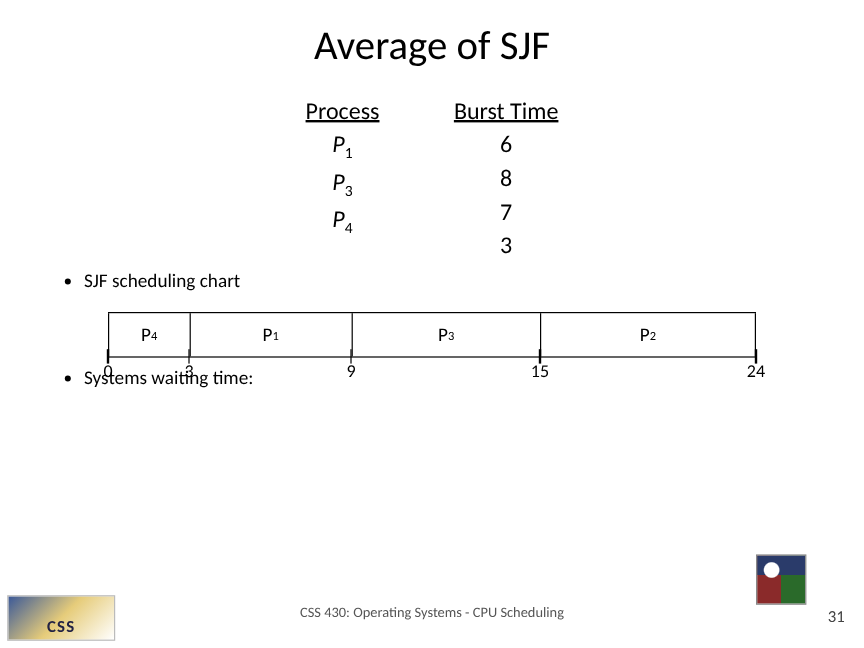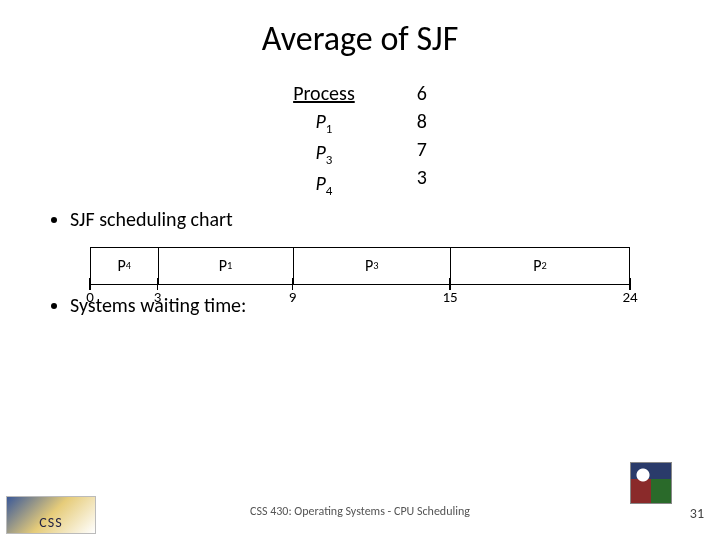--- a/index.html
+++ b/index.html
@@ -133,6 +133,7 @@
     <div><span class="proc">P</span><span class="sub">4</span></div>
   </div>
   <div class="col">
+    <div class="hdr">Burst Time</div>
     <div>6</div>
     <div>8</div>
     <div>7</div>

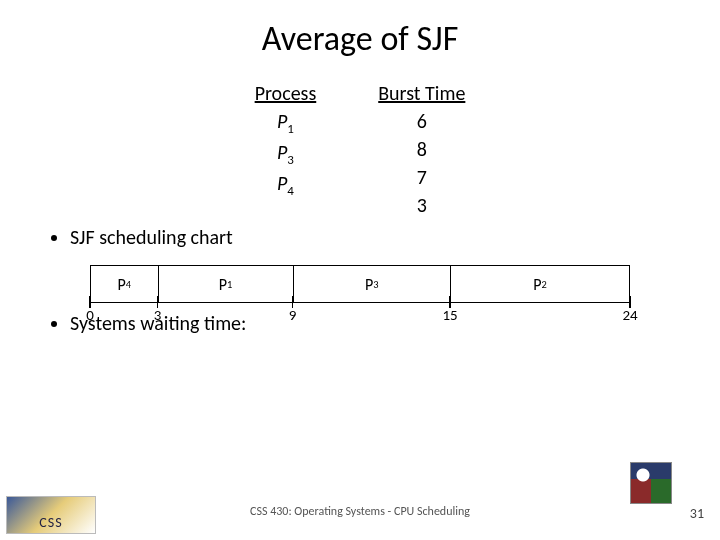--- a/index.html
+++ b/index.html
@@ -35,7 +35,7 @@
   .sub { font-size: 0.65em; vertical-align: sub; }
   .bullets {
     margin: 0 0 14px 30px;
-    font-size: 20px;
+    font-size: 16px;
   }
   .bullets li { margin-bottom: 4px; }
   .gantt-wrap {

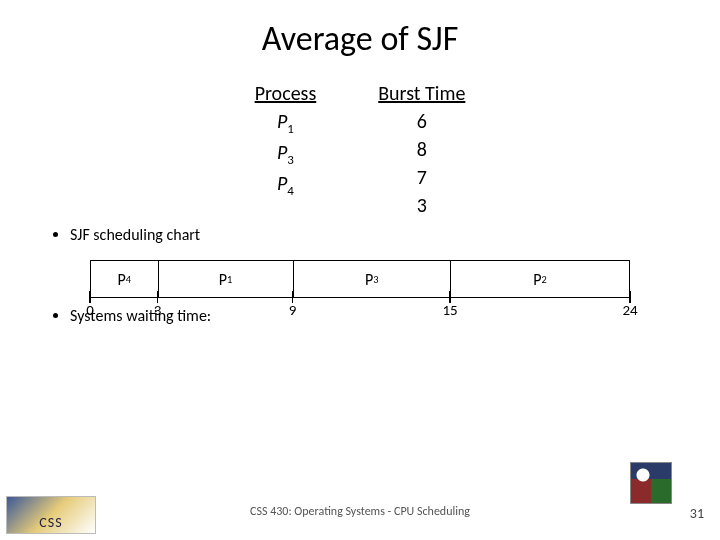--- a/index.html
+++ b/index.html
@@ -101,7 +101,7 @@
     border: 1px solid #bbb;
     background: linear-gradient(135deg,#3b5998,#e6cc7a,#fff);
     font-size: 14px;
-    font-weight: normal;
+    font-weight: bold;
     color: #224;
     display: flex;
     align-items: flex-end;

